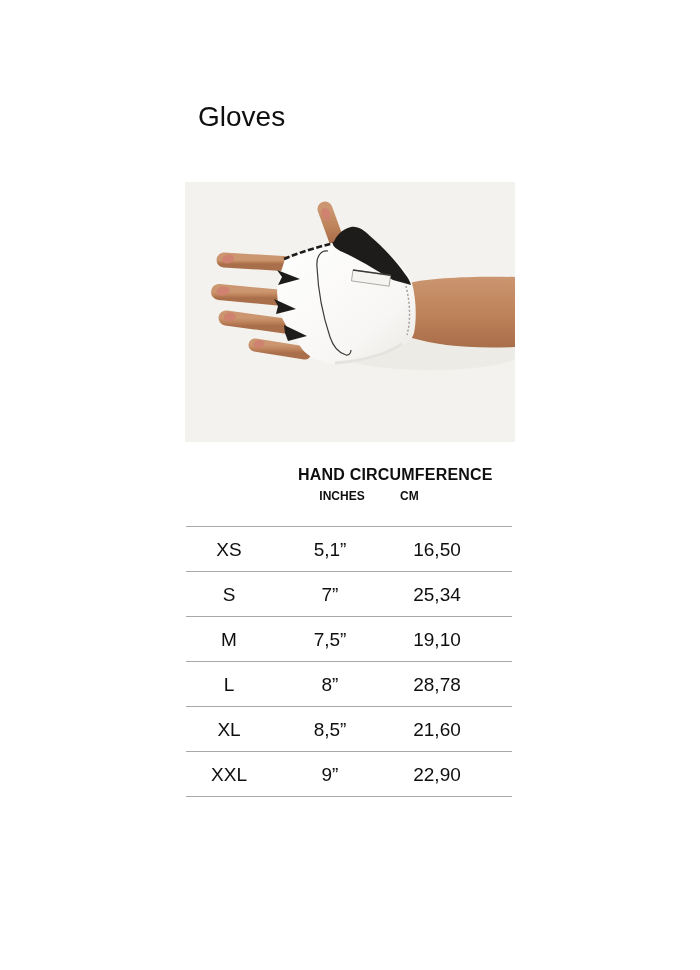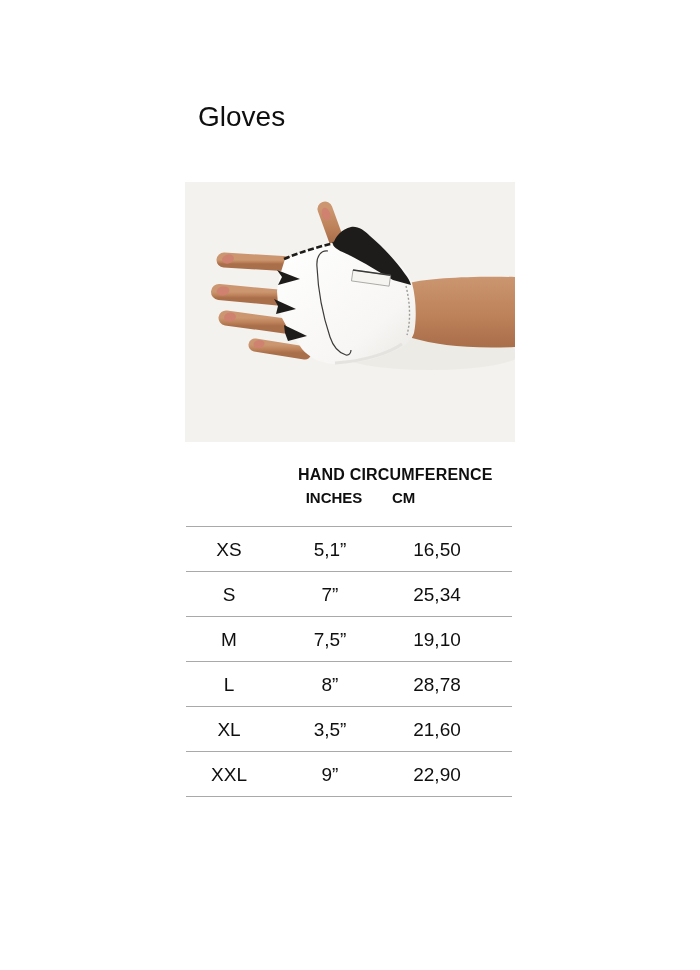--- a/index.html
+++ b/index.html
@@ -36,9 +36,9 @@
     margin-top:17px;
   }
   .col-headers{
-    position:absolute;left:4px;top:41px;width:326px;
+    position:absolute;left:12px;top:41px;width:326px;
     display:grid;grid-template-columns:86px 116px 98px 26px;
-    font-size:15px;font-weight:700;line-height:1;color:var(--ink);
+    font-size:12px;font-weight:700;line-height:1;color:var(--ink);
   }
   .col-inches{grid-column:2;text-align:center;}
   .col-cm{grid-column:3;text-align:left;}

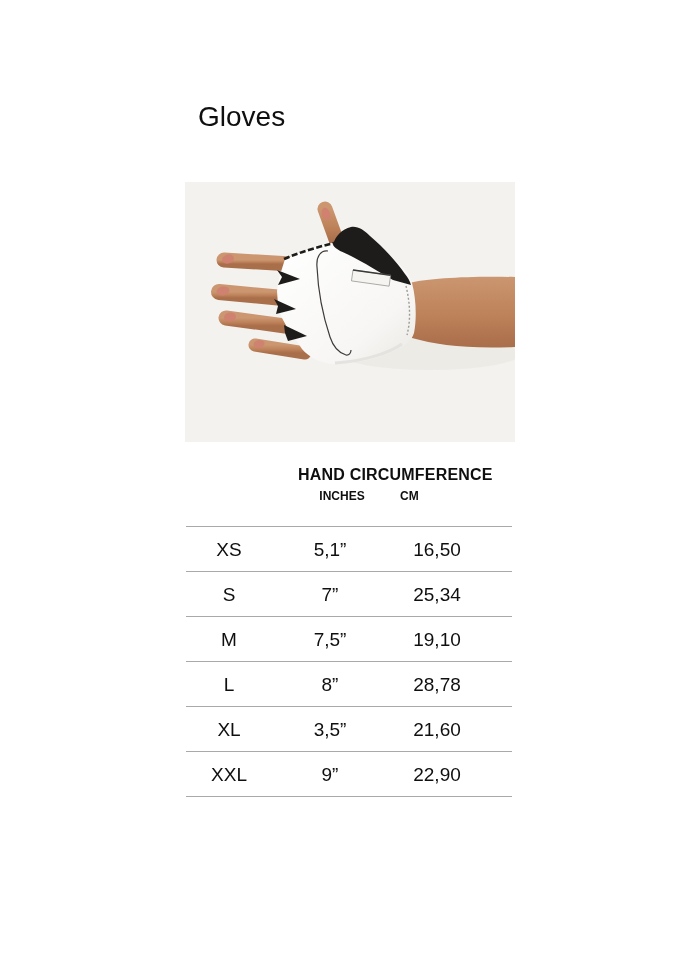--- a/index.html
+++ b/index.html
@@ -174,7 +174,7 @@
       </div>
       <div class="t-row">
         <span>XL</span>
-        <span>3,5”</span>
+        <span>8,5”</span>
         <span>21,60</span>
       </div>
       <div class="t-row">

